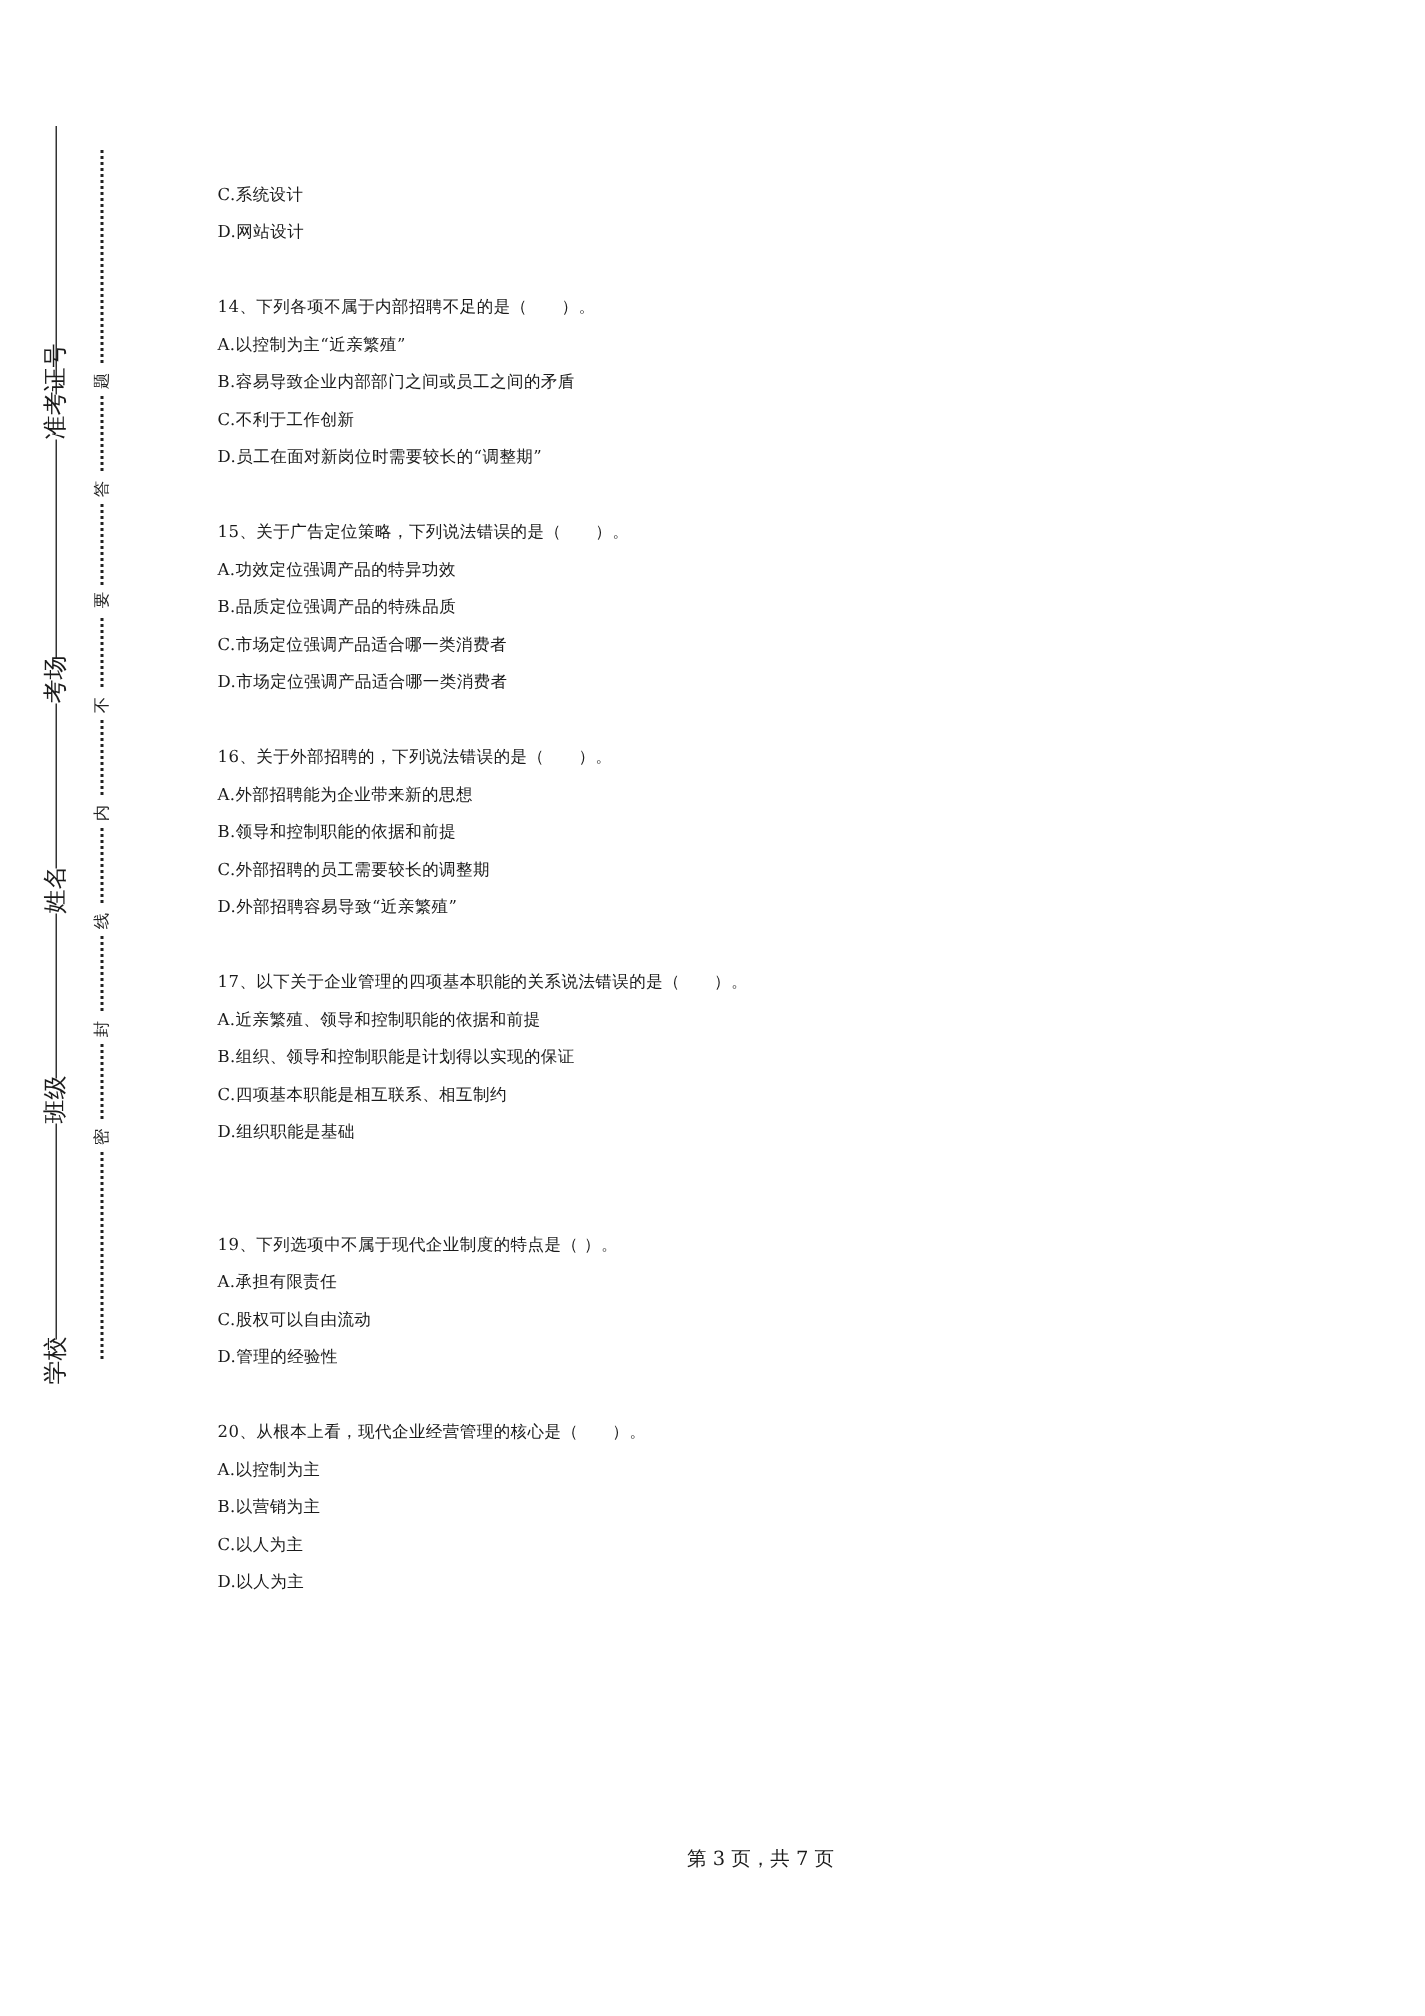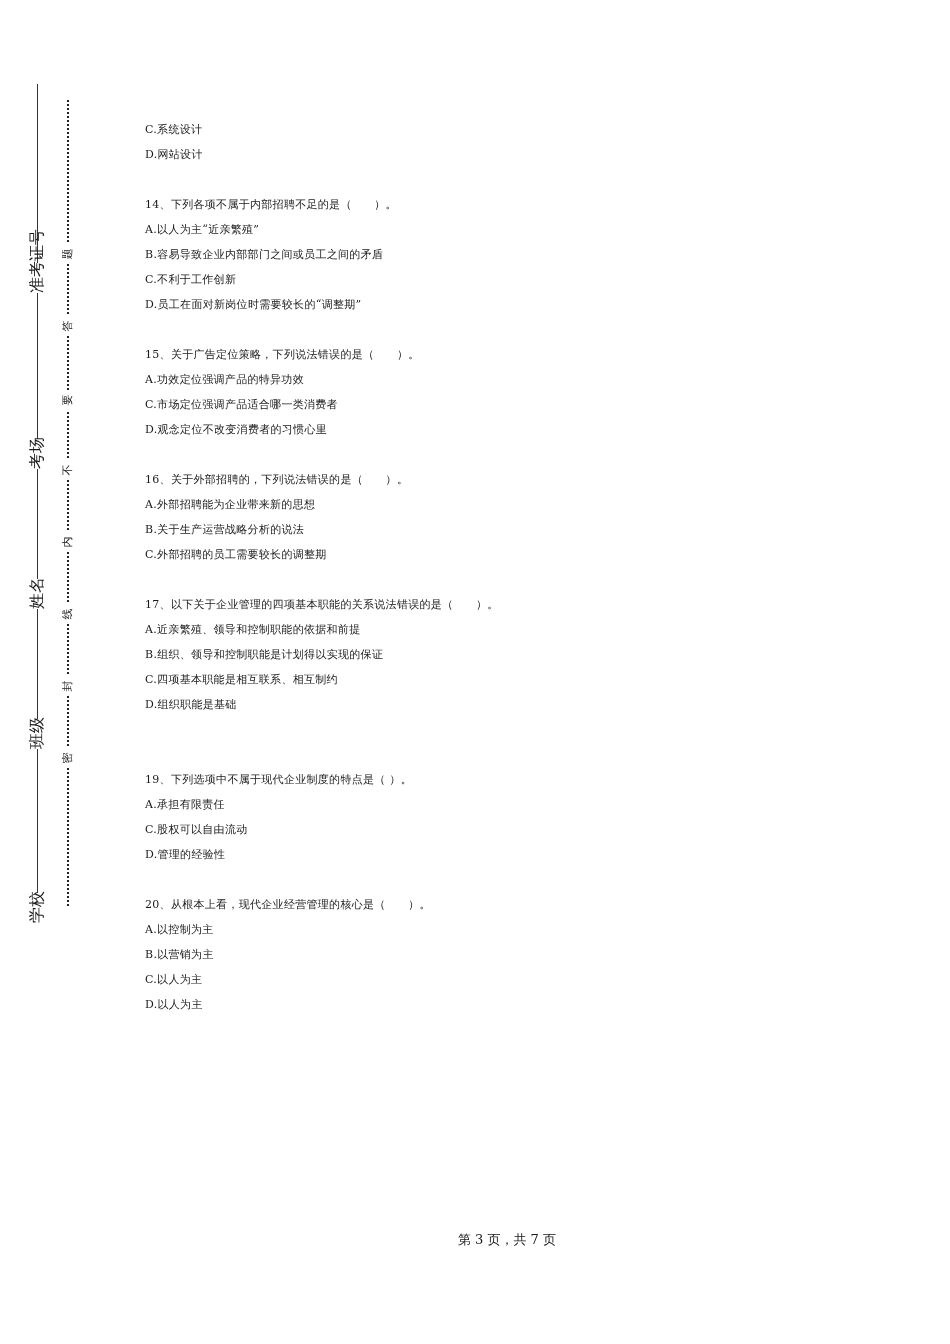--- a/index.html
+++ b/index.html
@@ -59,7 +59,7 @@
 
     <div>
       <div class="line">14、下列各项不属于内部招聘不足的是（　　）。</div>
-      <div class="line">A.以人为主“近亲繁殖”</div>
+      <div class="line">A.以控制为主“近亲繁殖”</div>
       <div class="line">B.容易导致企业内部部门之间或员工之间的矛盾</div>
       <div class="line">C.不利于工作创新</div>
       <div class="line">D.员工在面对新岗位时需要较长的“调整期”</div>

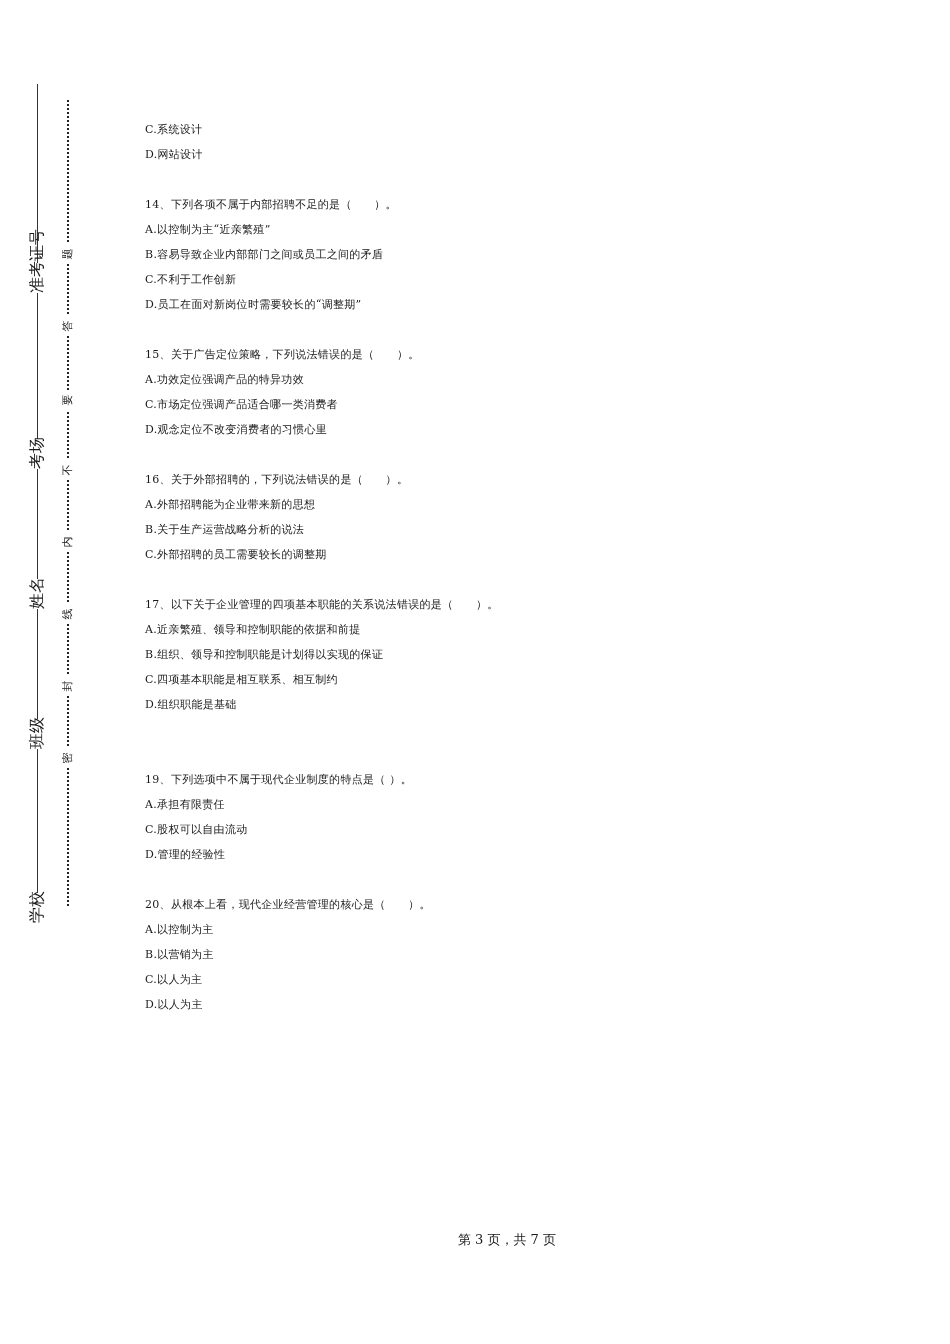--- a/index.html
+++ b/index.html
@@ -69,6 +69,7 @@
     <div>
       <div class="line">15、关于广告定位策略，下列说法错误的是（　　）。</div>
       <div class="line">A.功效定位强调产品的特异功效</div>
+      <div class="line">B.品质定位强调产品的特殊品质</div>
       <div class="line">C.市场定位强调产品适合哪一类消费者</div>
       <div class="line">D.观念定位不改变消费者的习惯心里</div>
     </div>

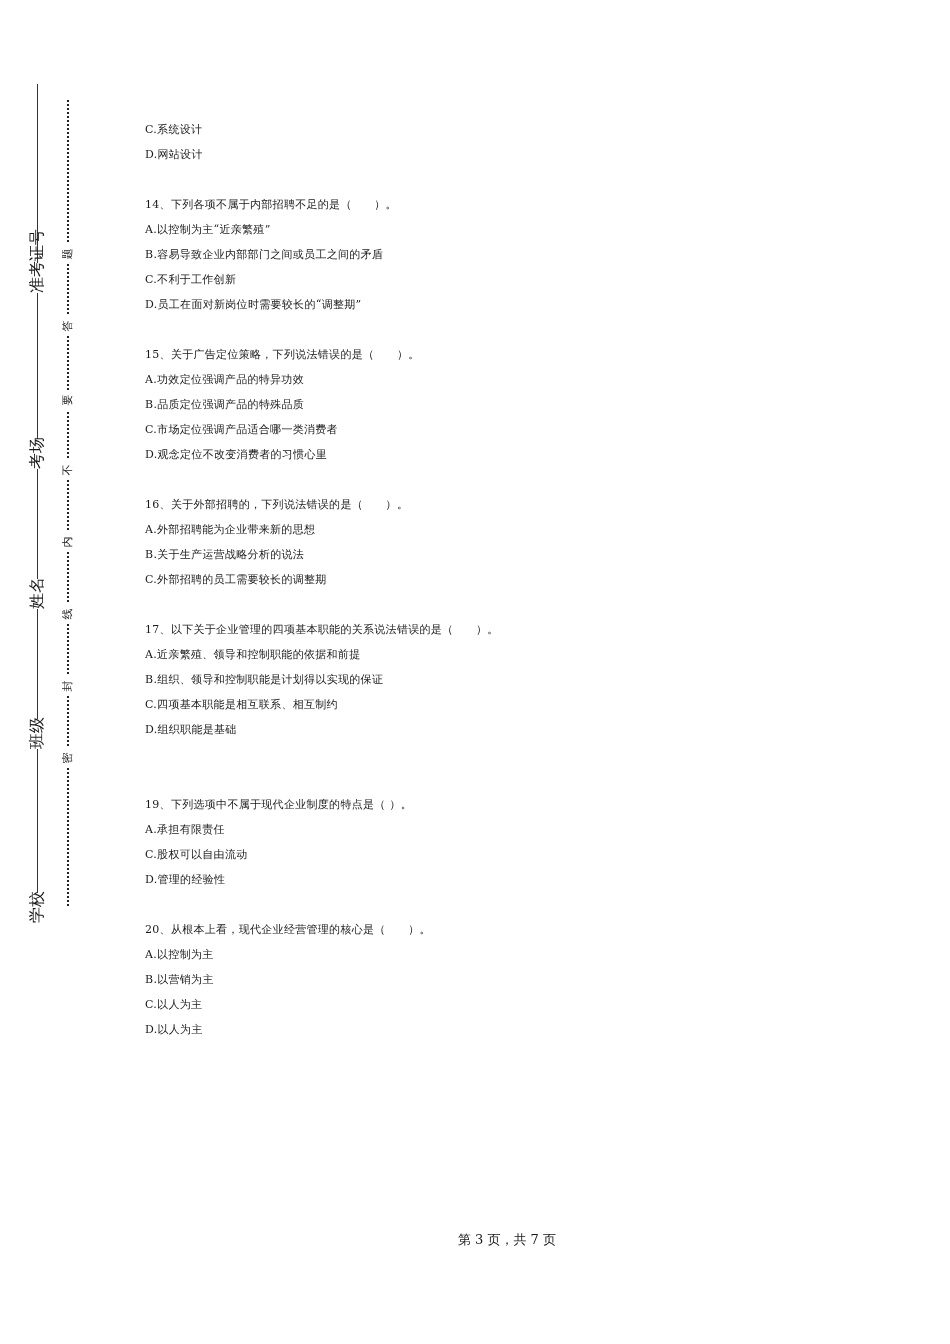--- a/index.html
+++ b/index.html
@@ -71,7 +71,7 @@
       <div class="line">A.功效定位强调产品的特异功效</div>
       <div class="line">B.品质定位强调产品的特殊品质</div>
       <div class="line">C.市场定位强调产品适合哪一类消费者</div>
-      <div class="line">D.观念定位不改变消费者的习惯心里</div>
+      <div class="line">D.市场定位强调产品适合哪一类消费者</div>
     </div>
     <div class="gap"></div>
 

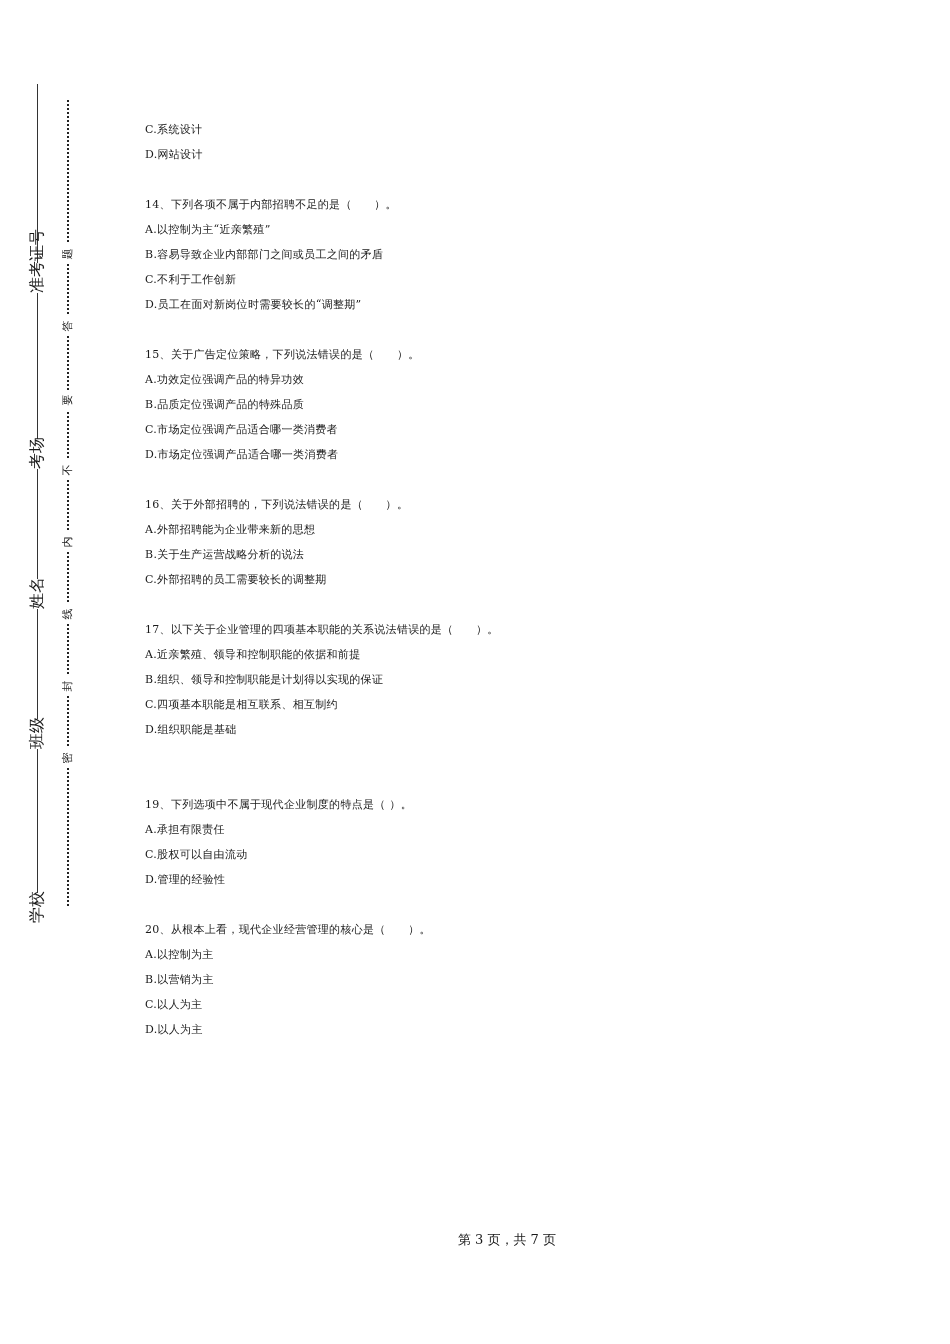--- a/index.html
+++ b/index.html
@@ -78,7 +78,7 @@
     <div>
       <div class="line">16、关于外部招聘的，下列说法错误的是（　　）。</div>
       <div class="line">A.外部招聘能为企业带来新的思想</div>
-      <div class="line">B.关于生产运营战略分析的说法</div>
+      <div class="line">B.领导和控制职能的依据和前提</div>
       <div class="line">C.外部招聘的员工需要较长的调整期</div>
     </div>
     <div class="gap"></div>

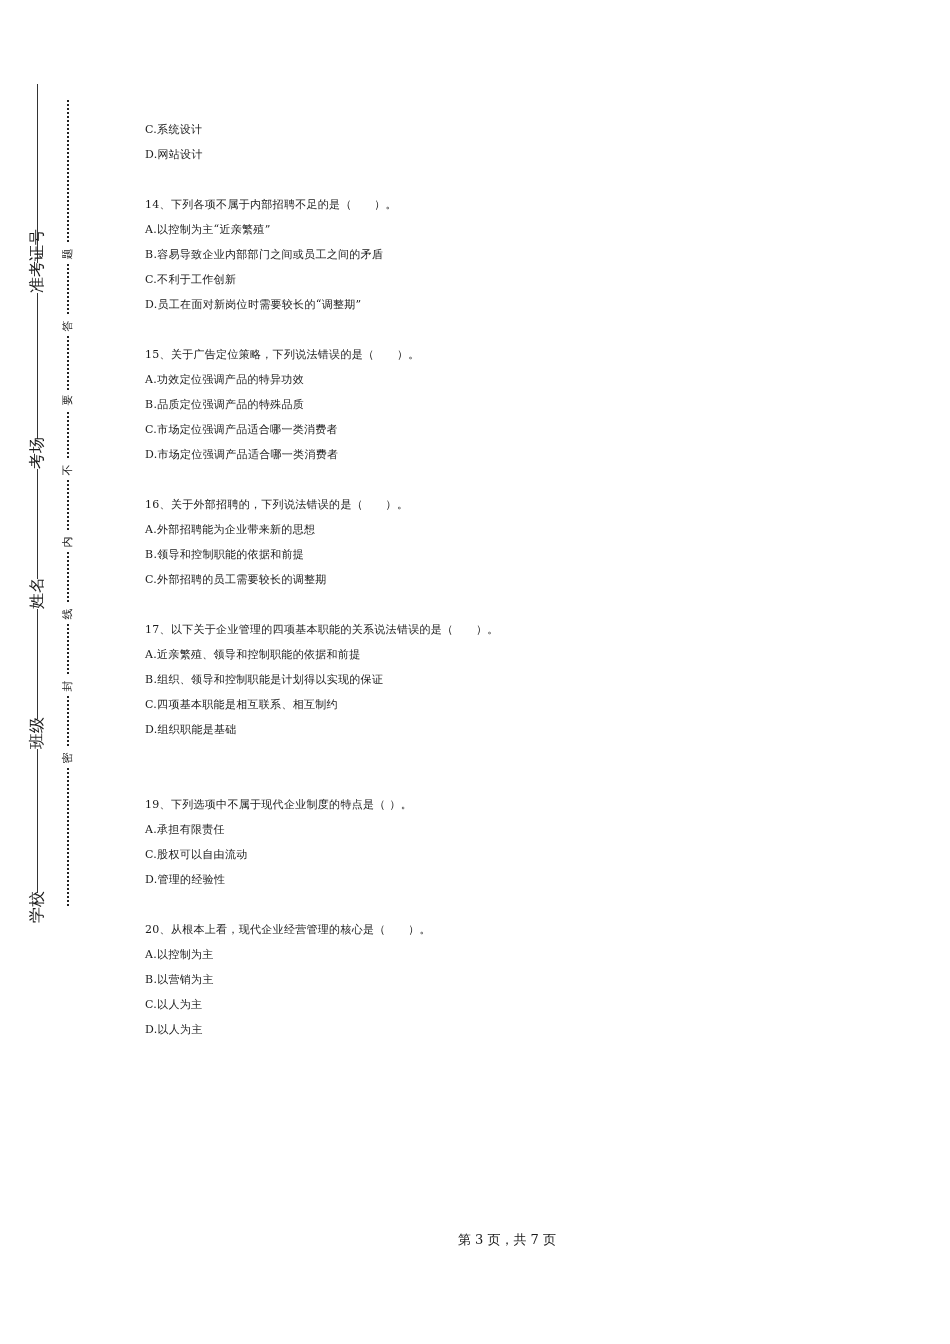--- a/index.html
+++ b/index.html
@@ -80,6 +80,7 @@
       <div class="line">A.外部招聘能为企业带来新的思想</div>
       <div class="line">B.领导和控制职能的依据和前提</div>
       <div class="line">C.外部招聘的员工需要较长的调整期</div>
+      <div class="line">D.外部招聘容易导致“近亲繁殖”</div>
     </div>
     <div class="gap"></div>
 

